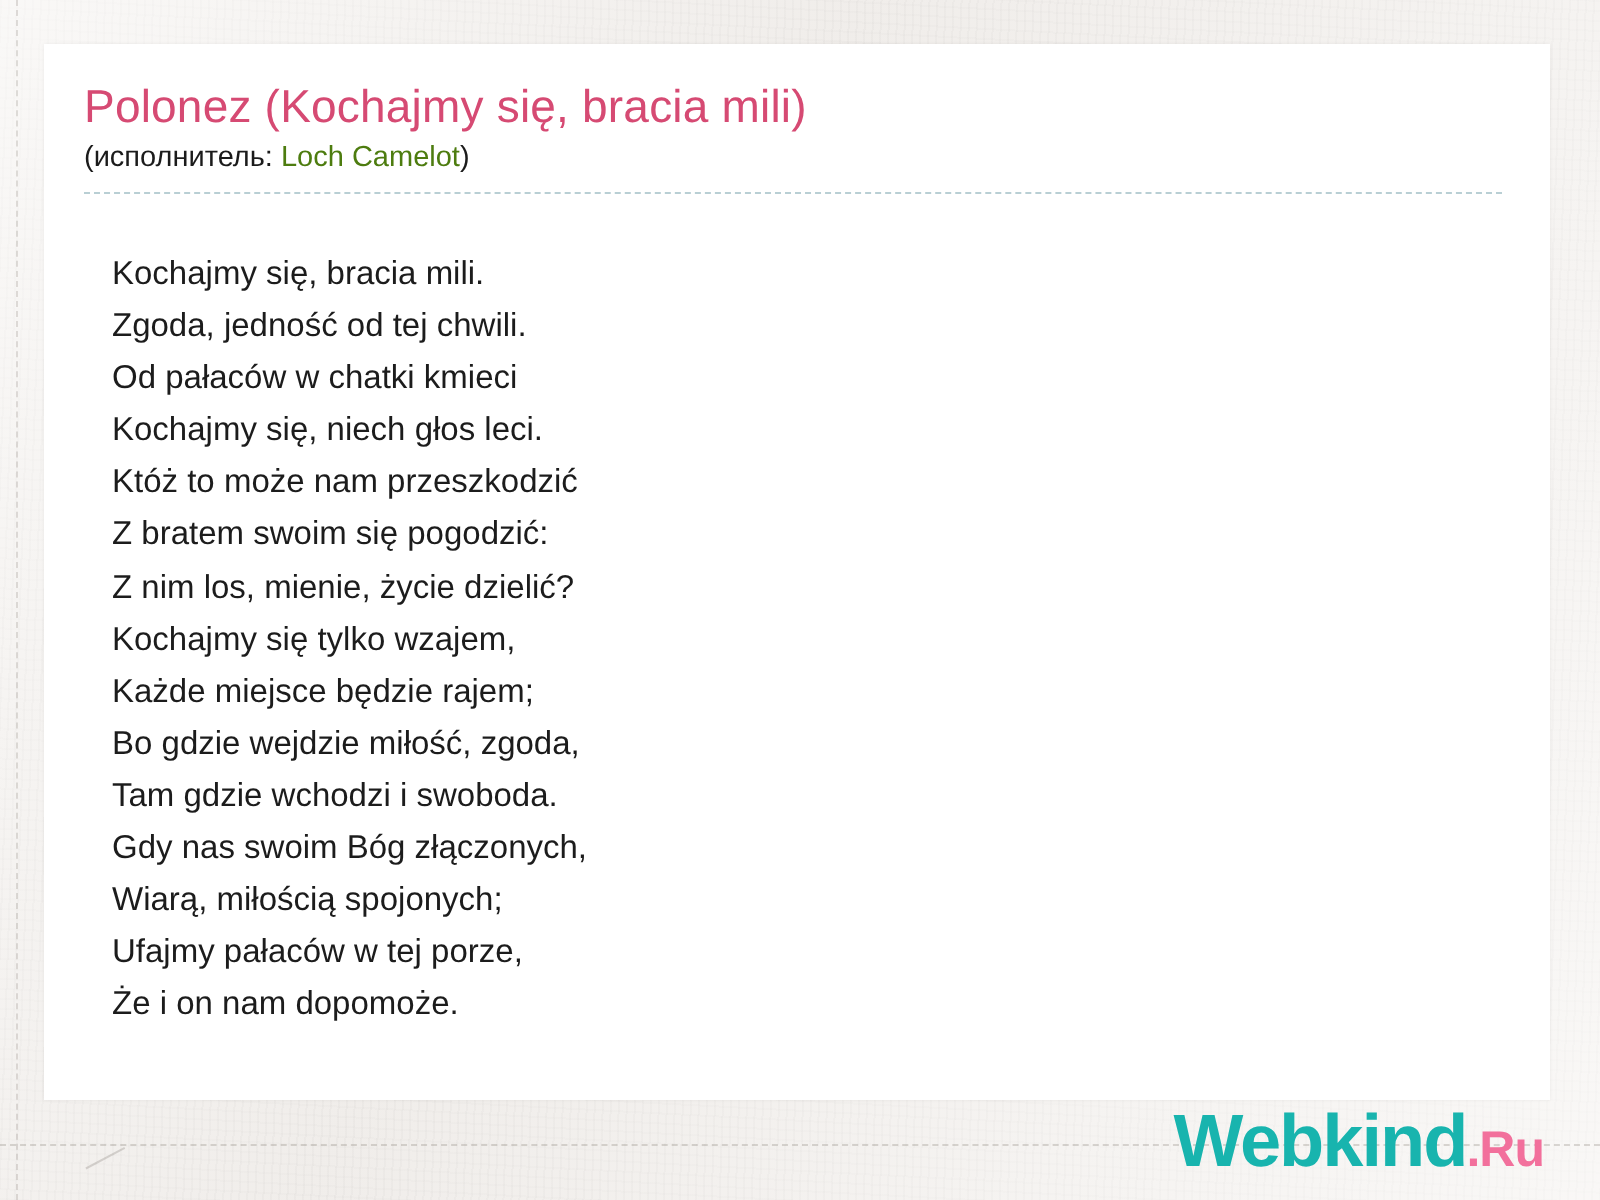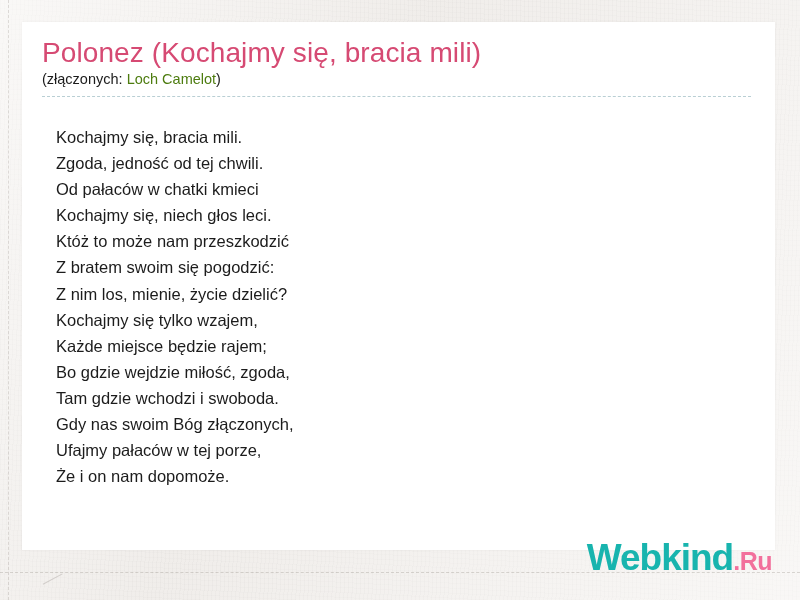--- a/index.html
+++ b/index.html
@@ -68,7 +68,7 @@
 
   .song-title {
     color: #d64a73;
-    font-size: 28px;
+    font-size: 23px;
     font-weight: normal;
     line-height: 26px;
     margin: 0 0 4px 0;

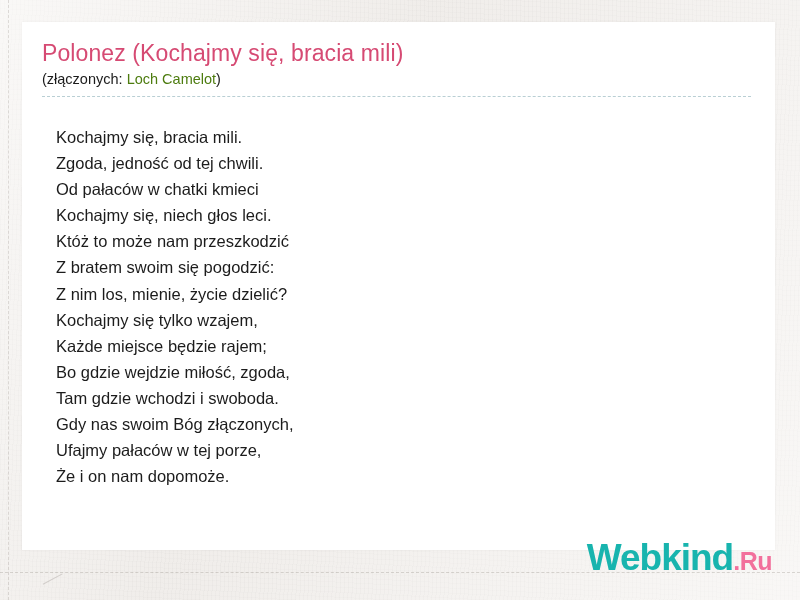--- a/index.html
+++ b/index.html
@@ -141,7 +141,7 @@
 
     <h1 class="song-title">Polonez (Kochajmy się, bracia mili)</h1>
 
-    <div class="artist-line"><span>(złączonych: </span><a class="artist-link" href="#">Loch Camelot</a><span>)</span></div>
+    <div class="artist-line"><span>(исполнитель: </span><a class="artist-link" href="#">Loch Camelot</a><span>)</span></div>
 
     <ul class="lyrics">
       <li>Kochajmy się, bracia mili.</li>

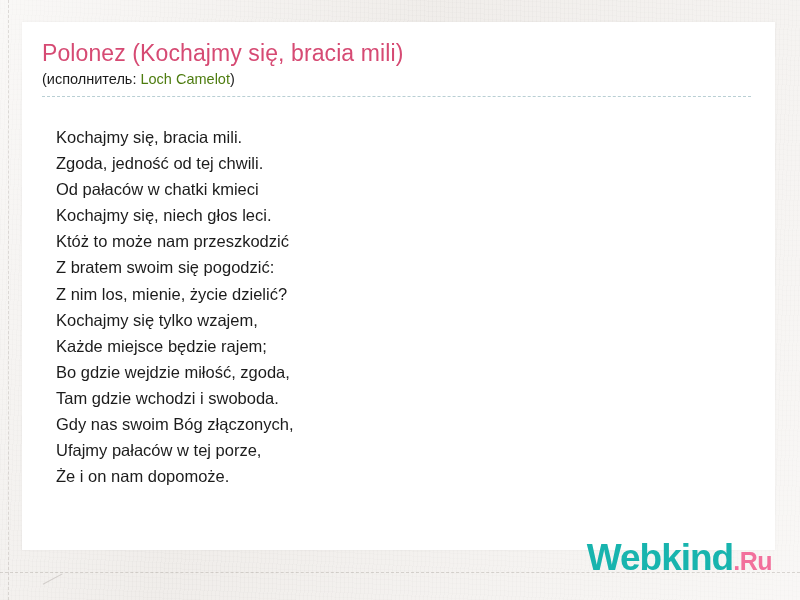--- a/index.html
+++ b/index.html
@@ -156,6 +156,7 @@
       <li>Bo gdzie wejdzie miłość, zgoda,</li>
       <li>Tam gdzie wchodzi i swoboda.</li>
       <li>Gdy nas swoim Bóg złączonych,</li>
+      <li>Wiarą, miłością spojonych;</li>
       <li>Ufajmy pałaców w tej porze,</li>
       <li>Że i on nam dopomoże.</li>
     </ul>

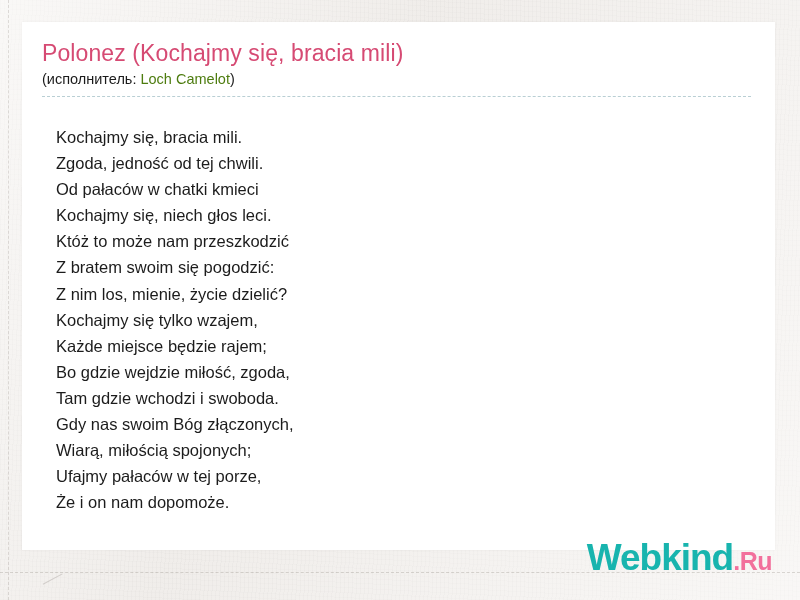--- a/index.html
+++ b/index.html
@@ -104,7 +104,7 @@
   .logo {
     position: absolute;
     right: 28px;
-    bottom: 20px;
+    bottom: 6px;
     text-align: right;
     line-height: 1;
     user-select: none;

